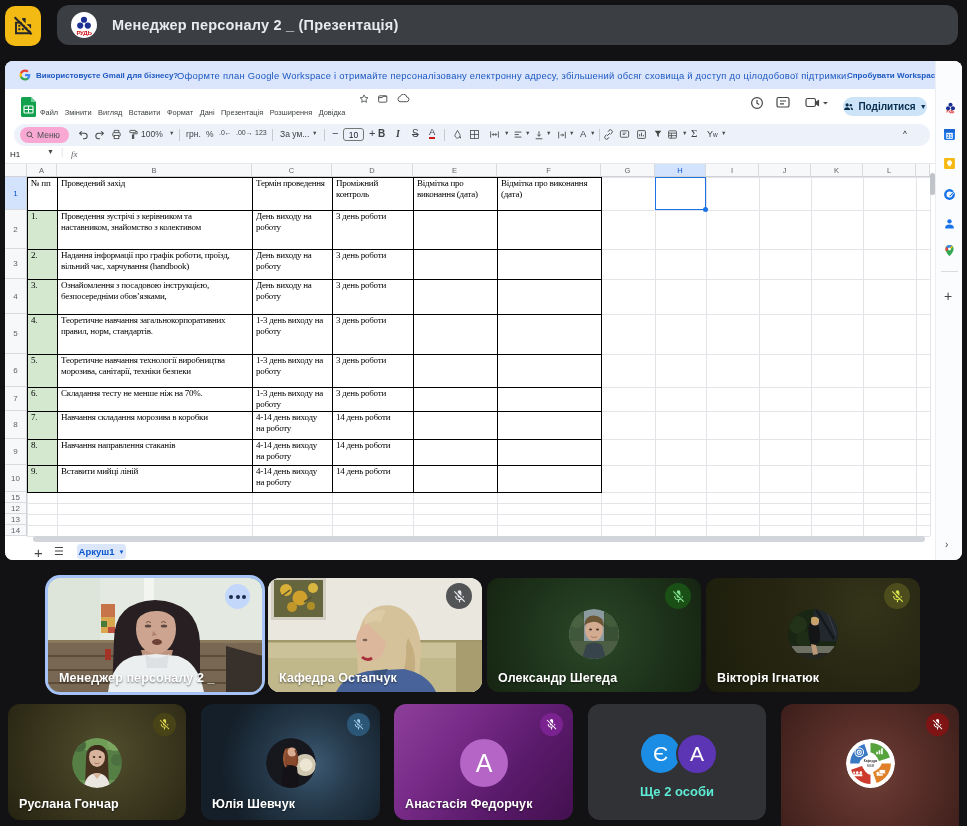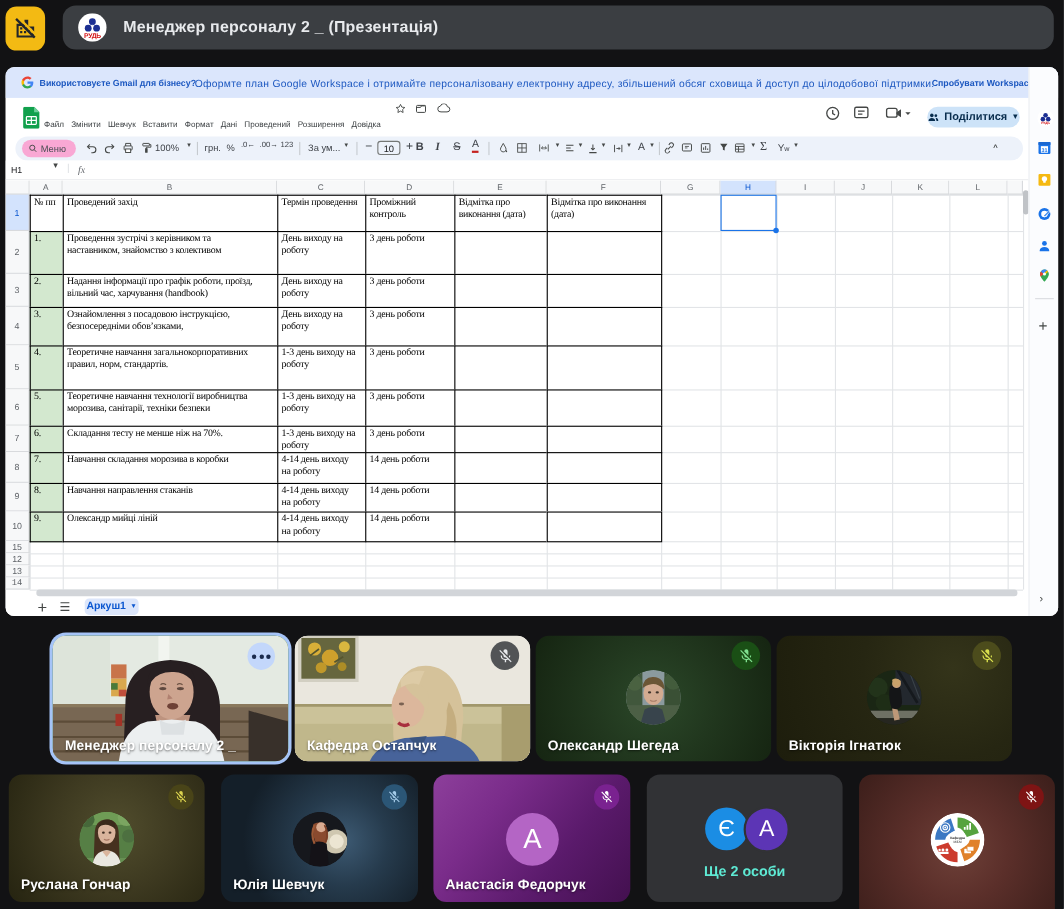--- a/index.html
+++ b/index.html
@@ -99,7 +99,7 @@
   <div class="smenu">
       <span>Файл</span>
       <span>Змінити</span>
-      <span>Шевчук</span>
+      <span>Вигляд</span>
       <span>Вставити</span>
       <span>Формат</span>
       <span>Дані</span>

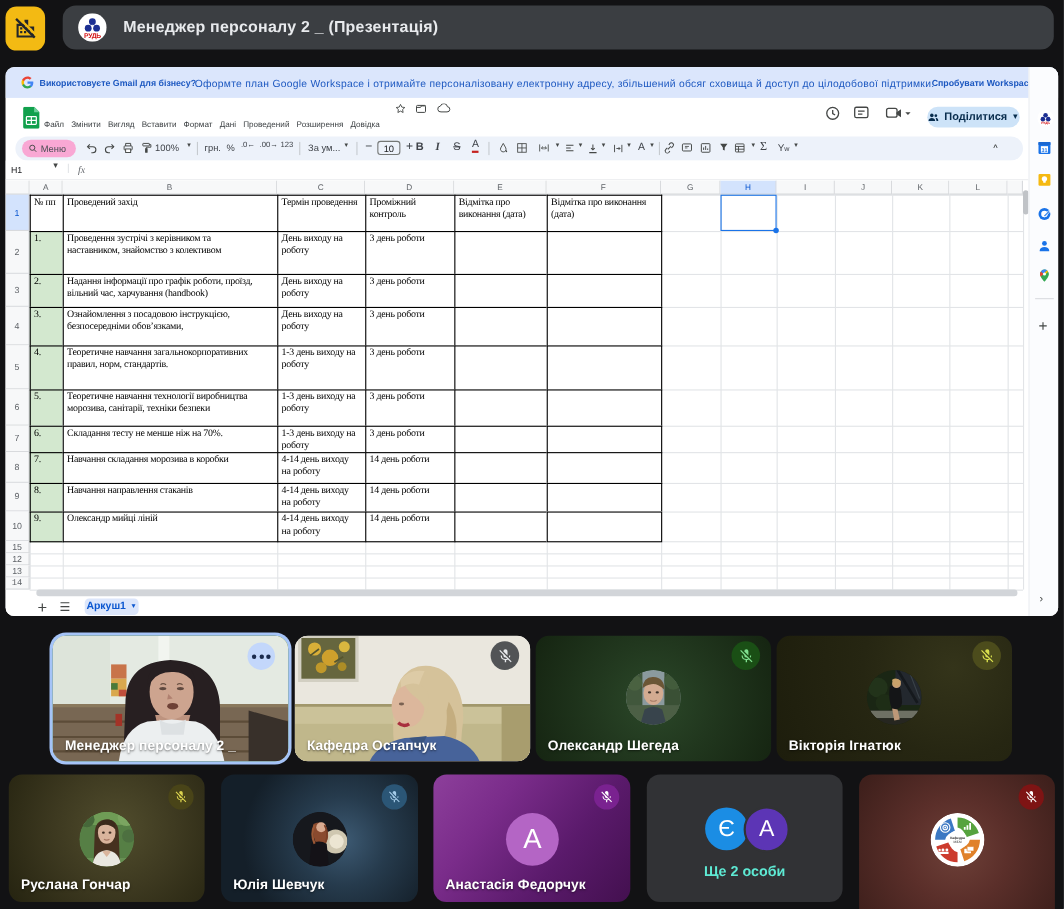--- a/index.html
+++ b/index.html
@@ -103,7 +103,7 @@
       <span>Вставити</span>
       <span>Формат</span>
       <span>Дані</span>
-      <span>Проведений</span>
+      <span>Презентація</span>
       <span>Розширення</span>
       <span>Довідка</span>
     </div>

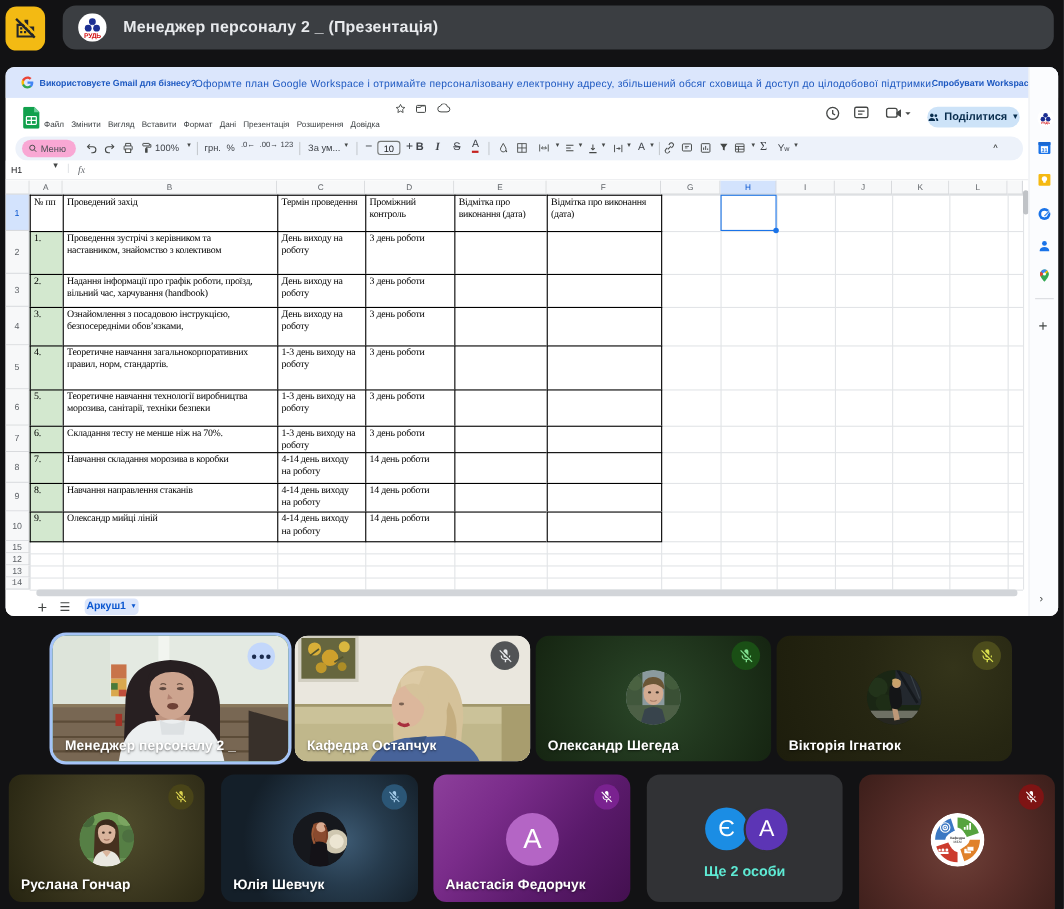--- a/index.html
+++ b/index.html
@@ -351,7 +351,7 @@
 <div class="cell" style="left:408px;top:275px;width:84px;height:26px;"></div>
 <div class="cell" style="left:492px;top:275px;width:105px;height:26px;border-right:1px solid #000;"></div>
 <div class="cell green" style="left:22px;top:301px;width:30px;height:28px;border-bottom:1px solid #000;">9.</div>
-<div class="cell" style="left:52px;top:301px;width:195px;height:28px;border-bottom:1px solid #000;">Олександр мийці ліній</div>
+<div class="cell" style="left:52px;top:301px;width:195px;height:28px;border-bottom:1px solid #000;">Вставити мийці ліній</div>
 <div class="cell" style="left:247px;top:301px;width:80px;height:28px;border-bottom:1px solid #000;">4-14 день виходу<br>на роботу</div>
 <div class="cell" style="left:327px;top:301px;width:81px;height:28px;border-bottom:1px solid #000;">14 день роботи</div>
 <div class="cell" style="left:408px;top:301px;width:84px;height:28px;border-bottom:1px solid #000;"></div>

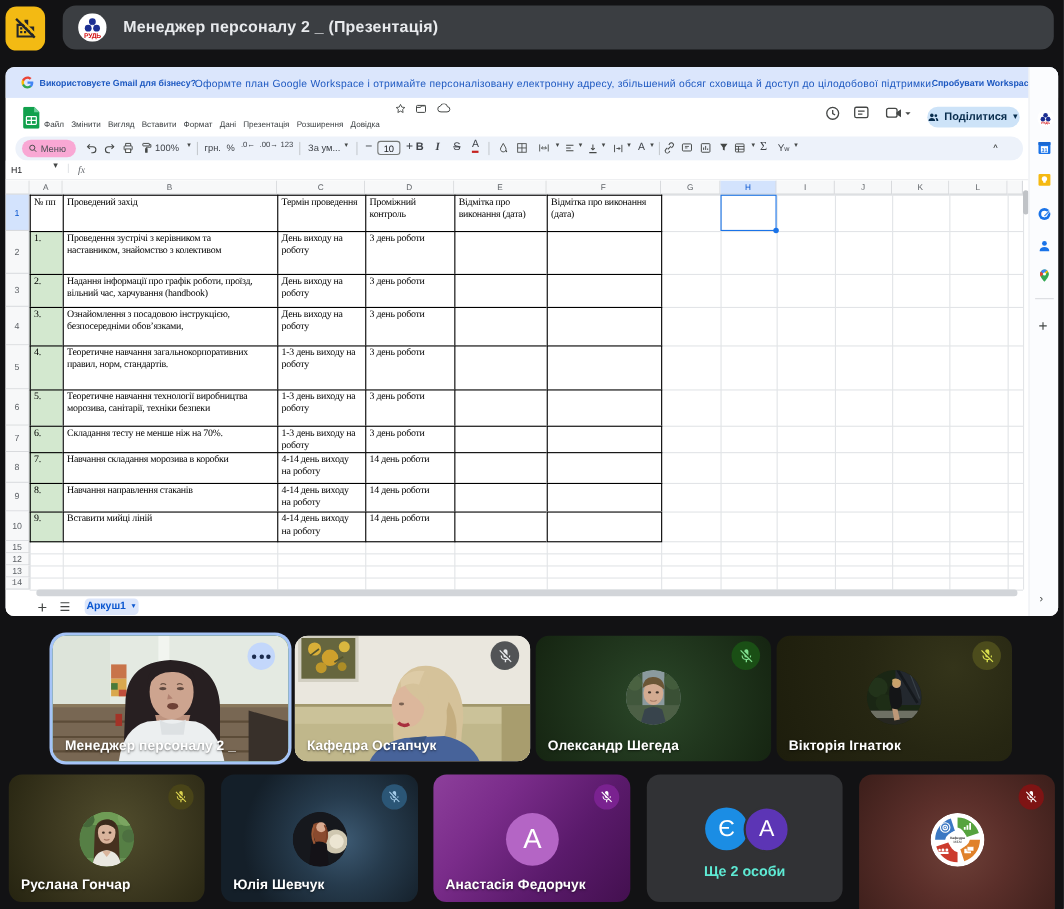--- a/index.html
+++ b/index.html
@@ -410,7 +410,7 @@
   </div>
 </div>
 
-<div class="tile" style="left:48px;top:578px;width:214px;height:114px;box-shadow:0 0 0 3px #a5c3f7;background:#4d7c0f">
+<div class="tile" style="left:48px;top:578px;width:214px;height:114px;box-shadow:0 0 0 3px #a5c3f7;background:#0369a1">
   <svg width="214" height="114" viewBox="0 0 214 114" preserveAspectRatio="none" style="position:absolute;left:0;top:0">
     <rect width="214" height="114" fill="#e4eae2"></rect>
     <rect x="0" y="0" width="52" height="64" fill="#dde4da"></rect>

